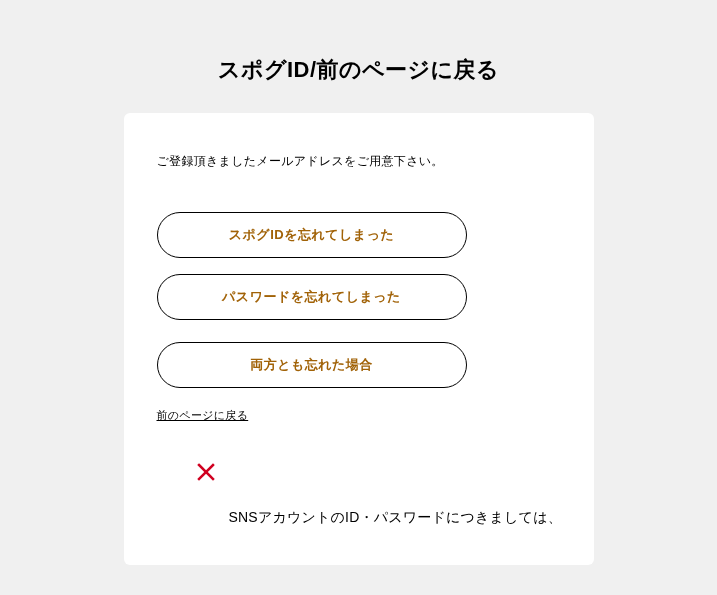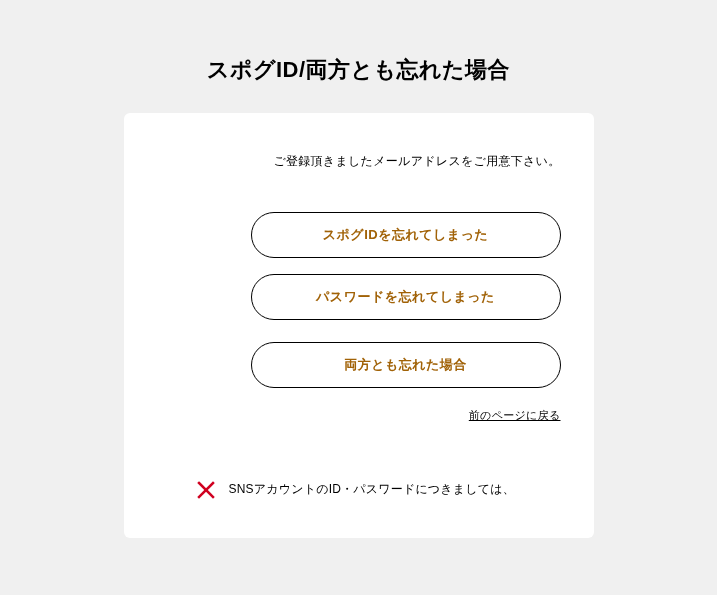--- a/index.html
+++ b/index.html
@@ -86,7 +86,7 @@
 </head>
 <body>
 
-<h1 class="page-title">スポグID/両方とも忘れた場合</h1>
+<h1 class="page-title">スポグID/前のページに戻る</h1>
 
 <div class="card">
   <p class="instruction">ご登録頂きましたメールアドレスをご用意下さい。</p>

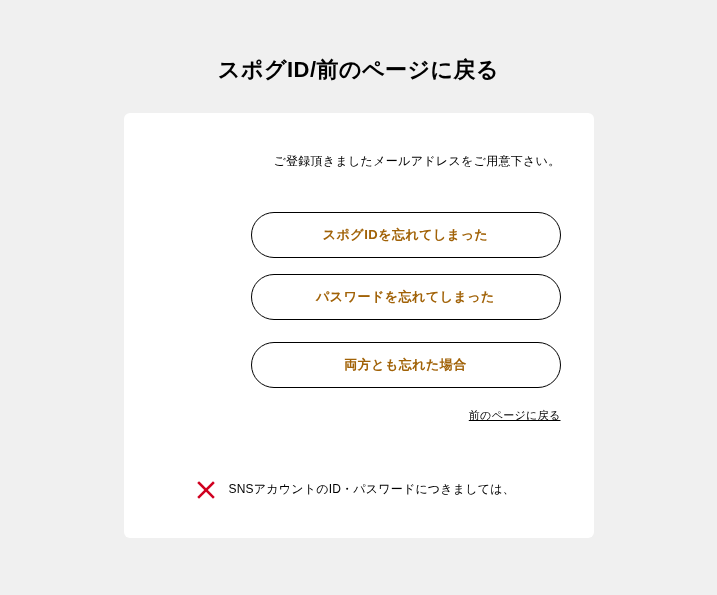--- a/index.html
+++ b/index.html
@@ -28,10 +28,10 @@
       background-color: #fff;
       width: 470px;
       border-radius: 6px;
-      padding: 40px 33px 35px 33px;
+      padding: 40px 16px 35px 33px;
       display: flex;
       flex-direction: column;
-      align-items: flex-end;
+      align-items: flex-start;
     }
     .instruction {
       font-size: 12px;

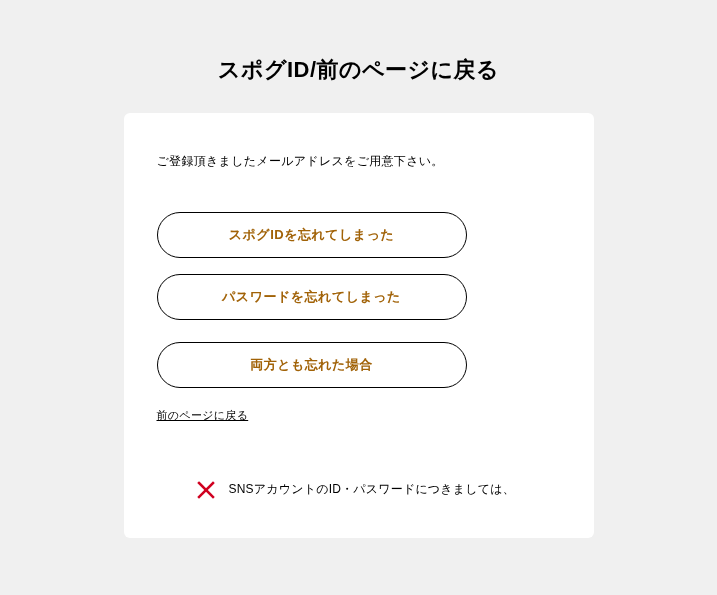--- a/index.html
+++ b/index.html
@@ -62,7 +62,7 @@
       color: #000;
       text-decoration: underline;
       cursor: pointer;
-      margin-bottom: 56px;
+      margin-bottom: 38px;
       letter-spacing: 0.3px;
     }
     .notice {

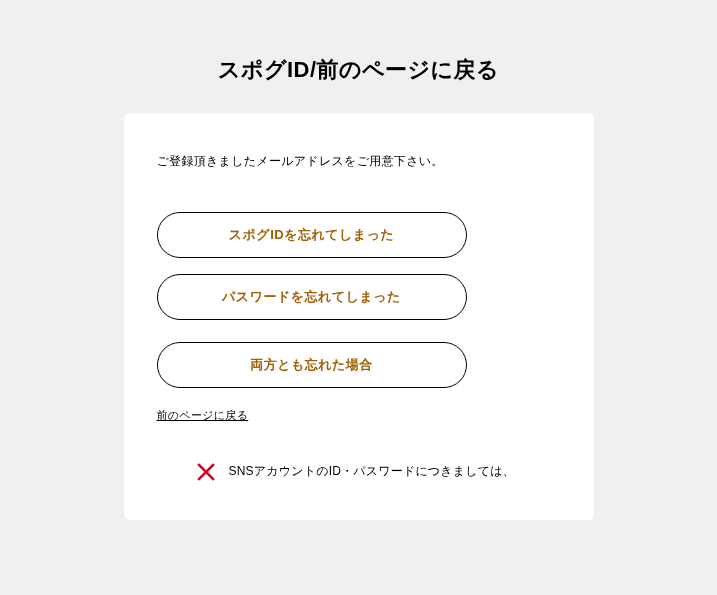--- a/index.html
+++ b/index.html
@@ -77,10 +77,11 @@
       margin-top: 2px;
     }
     .notice-text {
-      font-size: 12px;
+      font-size: 14px;
       color: #000;
       line-height: 1.7;
       letter-spacing: 0.2px;
+      margin-top: 45px;
     }
   </style>
 </head>

